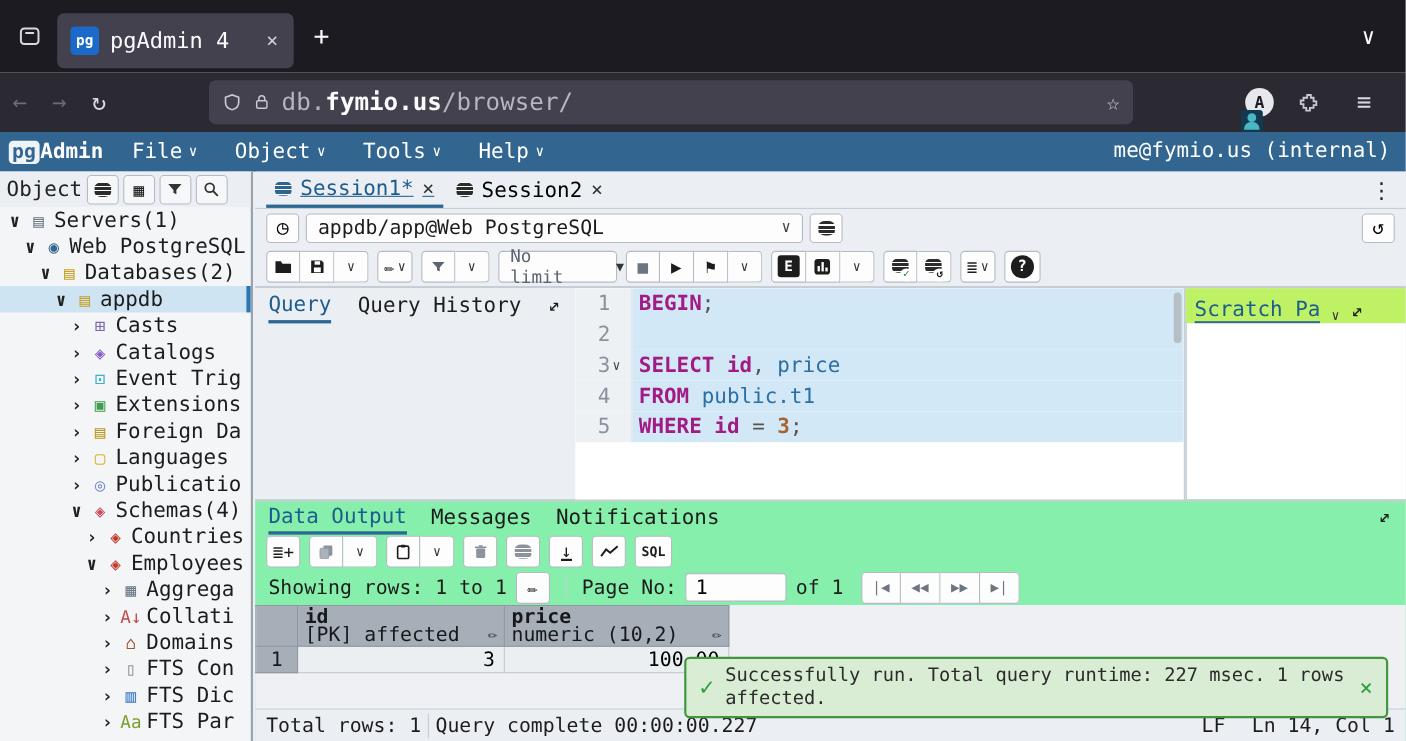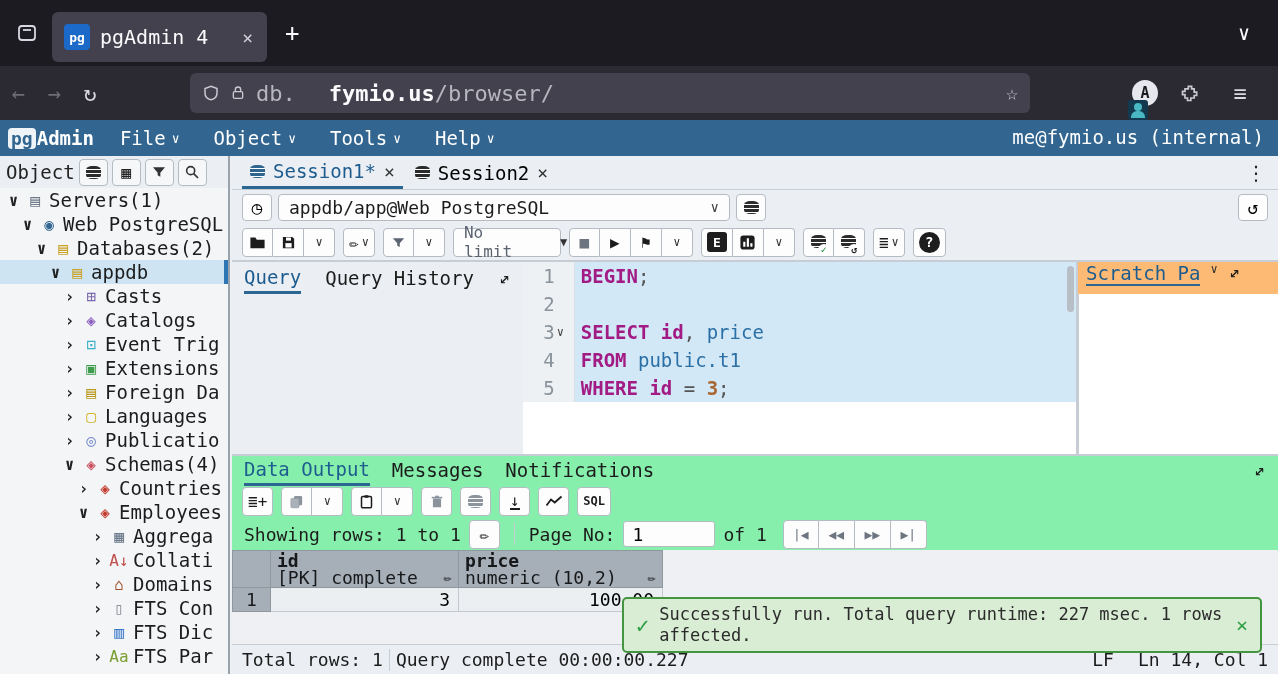--- a/index.html
+++ b/index.html
@@ -27,7 +27,7 @@
   #urlbar { width:840px; height:40px; margin-left:82px; background:#42414d; border-radius:6px;
     display:flex; align-items:center; padding:0 12px; gap:10px; }
   .urltxt { font-size:22px; color:#b6b6bf; white-space:nowrap; flex:1; }
-  .urltxt b { color:#fbfbfe; font-weight:bold;margin-left:33px; }
+  .urltxt b { color:#fbfbfe; font-weight:bold; }
   .urlstar { font-size:20px; color:#d8d8e0; }
   .right-icos { margin-left:auto; display:flex; align-items:center; gap:22px; margin-right:20px; }
   .abadge { width:26px; height:26px; border-radius:50%; background:#e7e7ee; color:#1c1b22; font-size:15px; font-weight:bold;

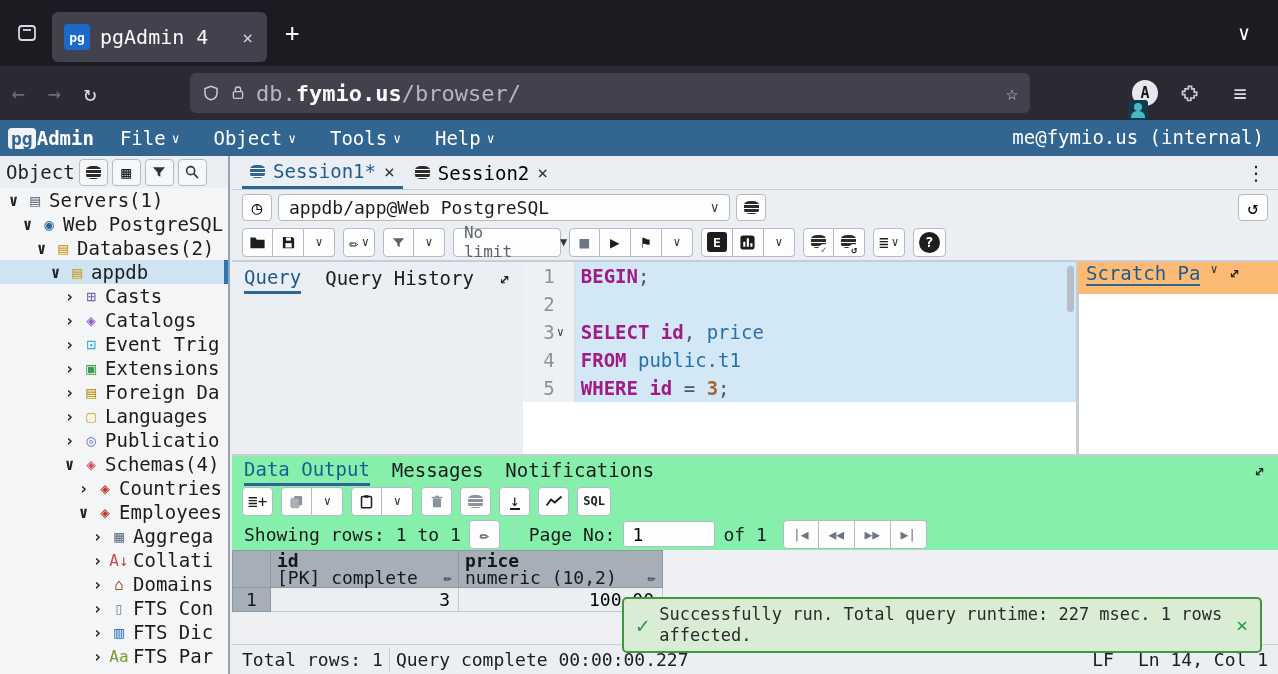--- a/index.html
+++ b/index.html
@@ -66,7 +66,7 @@
   #sessrow { height:34px; background:#ebeef3; border-bottom:1px solid #c6cdd4; display:flex; align-items:center;
     font-size:19px; padding-left:10px; gap:4px; }
   .stab { display:flex; align-items:center; gap:8px; padding:0 8px; height:33px; }
-  .stab.active { border-bottom:3px solid #2c6693; color:#2c6693; }
+  .stab.active { border-bottom:3px solid #2c6693; color:#2c6693;text-decoration:underline; }
   .stab .x { font-size:18px; color:#333; }
   .cyl { display:inline-block; width:15px; height:13px; border-radius:6px/4px;
     background:repeating-linear-gradient(#2b2b2b 0 3px,#ffffff 3px 4px); }

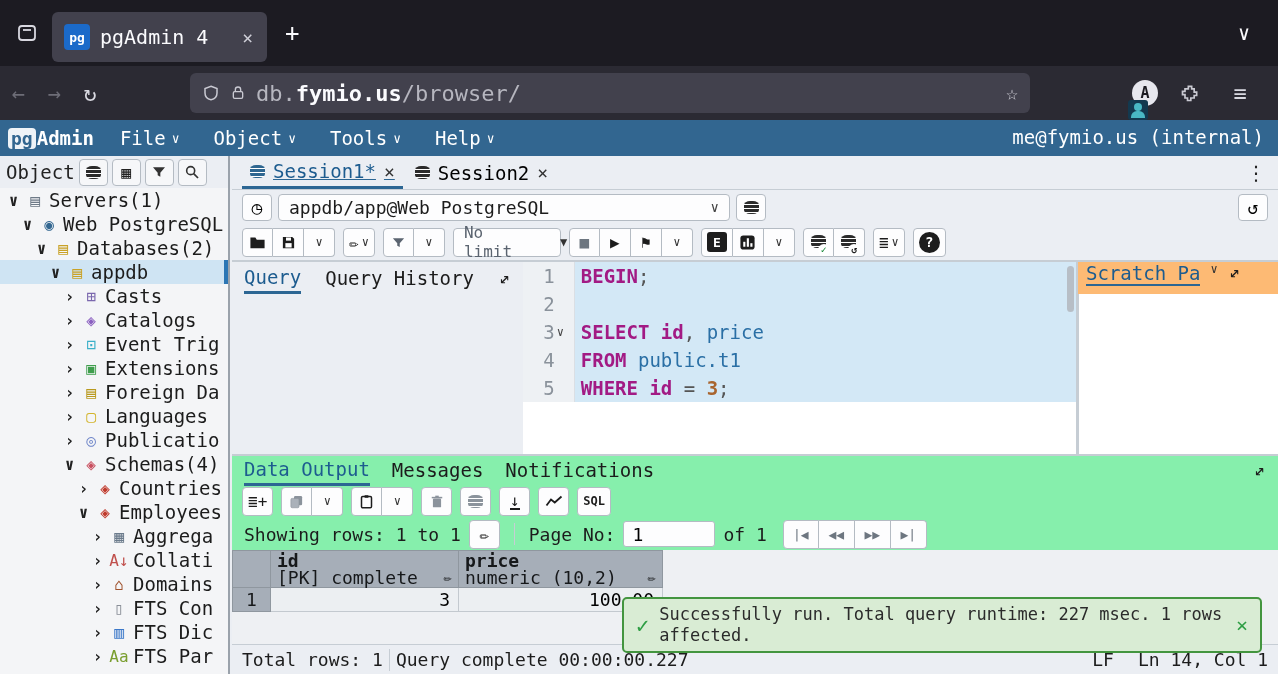--- a/index.html
+++ b/index.html
@@ -126,7 +126,7 @@
   .tok-p { color:#555; }
   #escroll { position:absolute; right:2px; top:4px; width:7px; height:46px; background:#b7bec6; border-radius:4px; }
   #scratch { flex:1; display:flex; flex-direction:column; }
-  #scratchhdr { height:32px; background:#fdba74; display:flex; align-items:flex-start; font-size:19px; padding:0 8px; gap:10px; }
+  #scratchhdr { height:32px; background:#bef264; display:flex; align-items:flex-end; font-size:19px; padding:0 8px; gap:10px; }
   #scratchhdr .ttl { color:#1d5c8f; border-bottom:2px solid #2c6693; white-space:nowrap; overflow:hidden; max-width:128px; }
   #scratchbody { flex:1; background:#fff; border-left:1px solid #c6cdd4; }
 

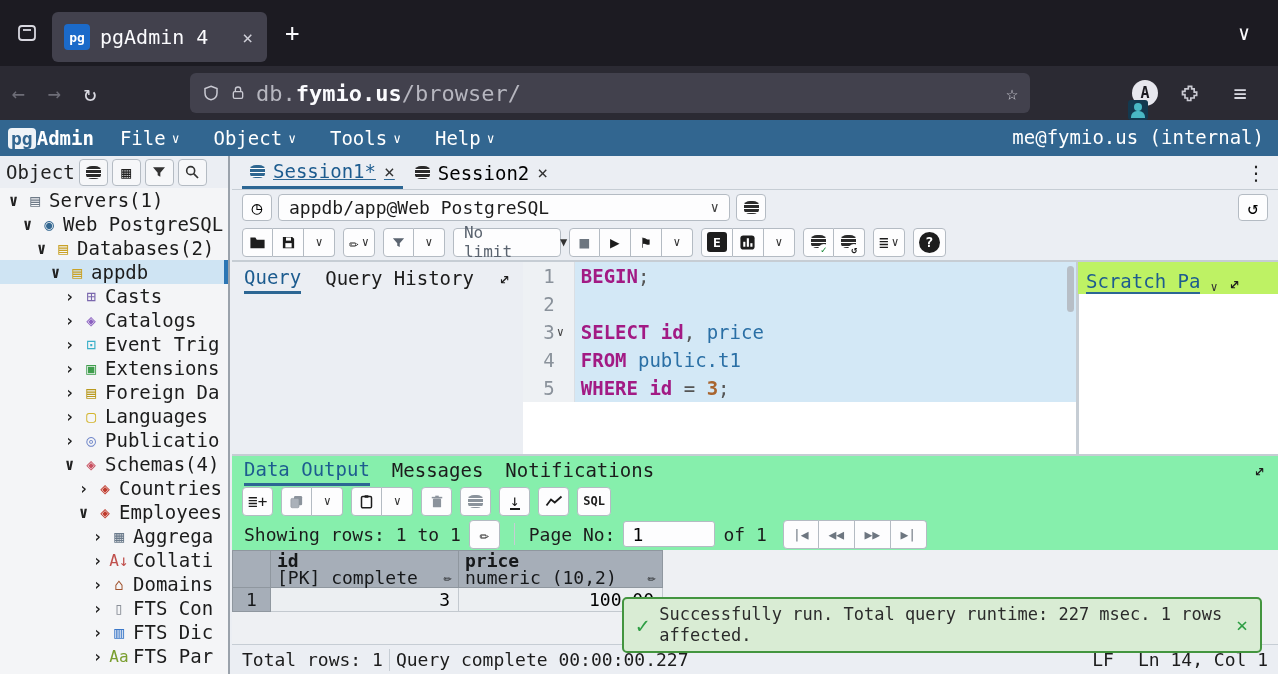--- a/index.html
+++ b/index.html
@@ -626,7 +626,7 @@
             <th class="c-id">
               <span class="cn">id</span>
               <span class="ct">
-                    <span>[PK] complete</span>
+                    <span>[PK] affected</span>
                     <span class="pen">✏</span>
                   </span>
             </th>

